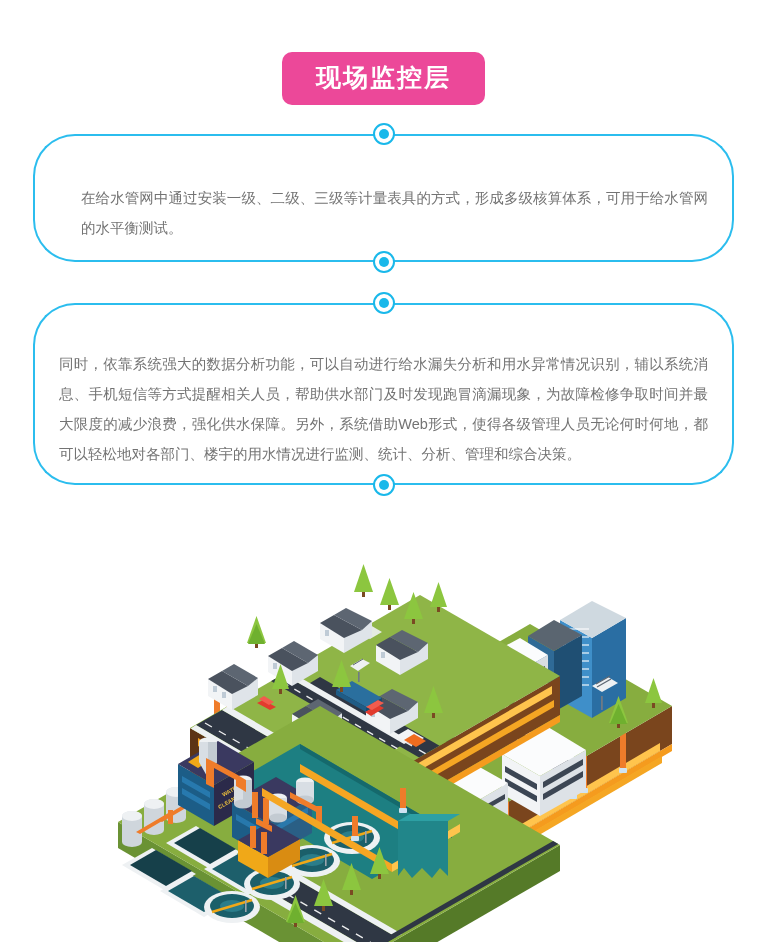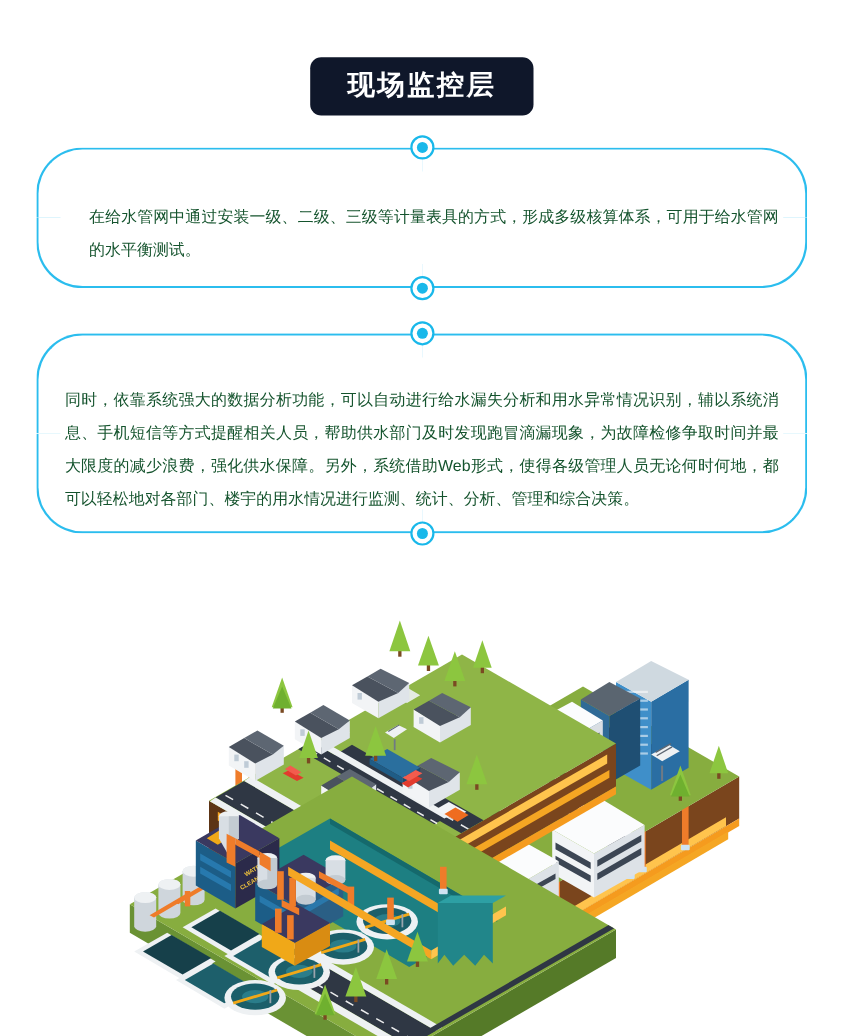--- a/index.html
+++ b/index.html
@@ -26,7 +26,7 @@
     justify-content: center;
   }
   .badge {
-    background: #0f172a;
+    background: #ec4899;
     color: #ffffff;
     border-radius: 10px;
     padding: 13px 34px 15px 34px;

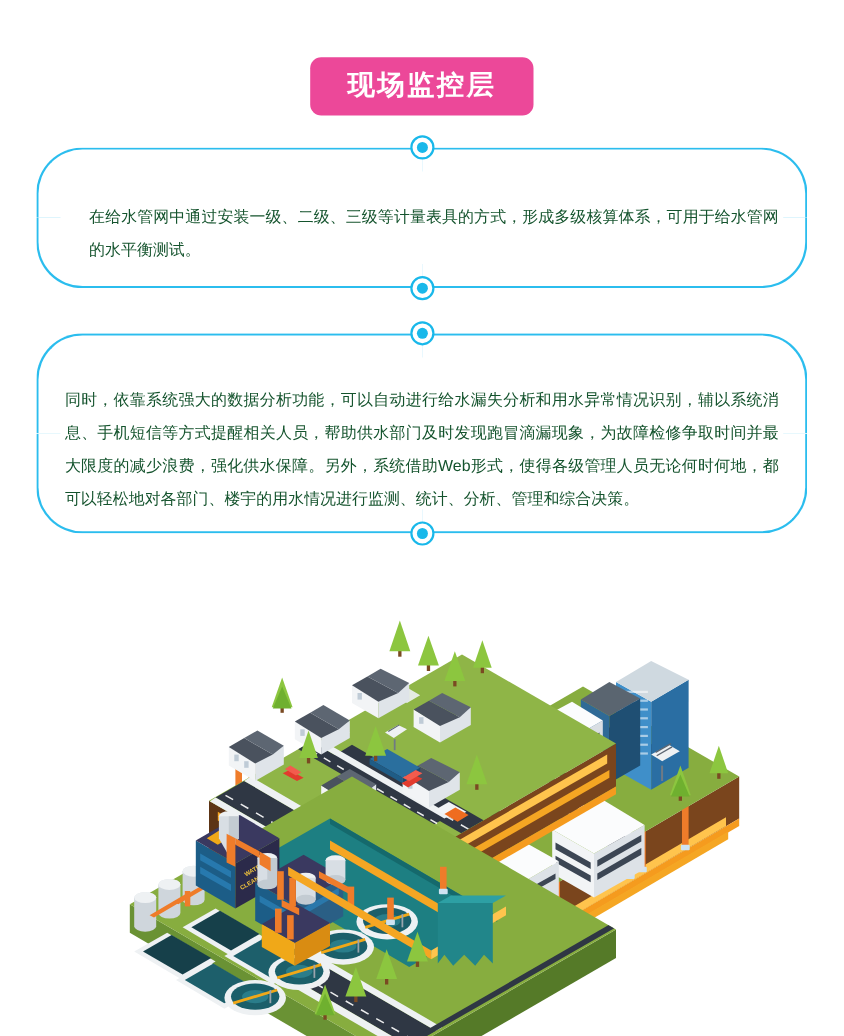--- a/index.html
+++ b/index.html
@@ -78,7 +78,7 @@
     left: 26px; right: 26px;
     top: 50%;
     transform: translateY(-50%);
-    color: #14532d;
+    color: #737373;
     font-size: 14.5px;
     line-height: 2.07;
     text-align: justify;

